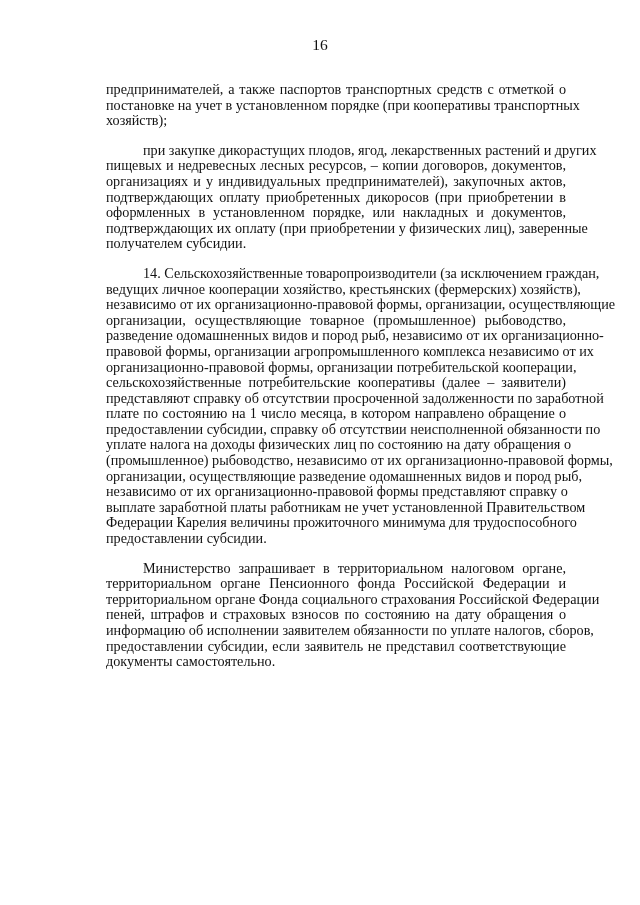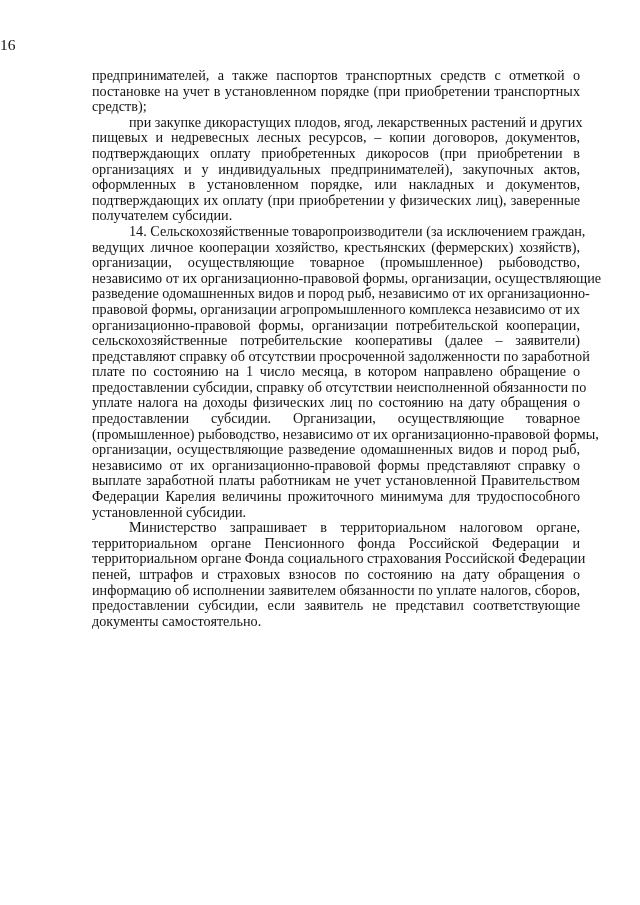--- a/index.html
+++ b/index.html
@@ -20,6 +20,7 @@
     top: 36px;
     left: 0;
     width: 640px;
+    text-align: center;
     font-size: 15.5px;
     line-height: 18px;
   }

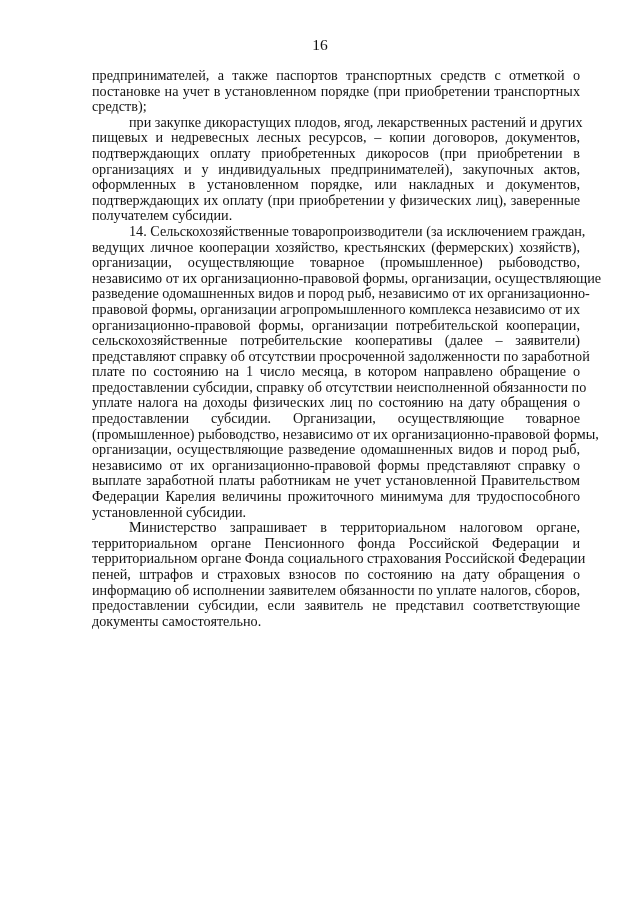--- a/index.html
+++ b/index.html
@@ -34,7 +34,7 @@
     text-align: justify;
   }
   .para {
-    margin: 0;
+    margin: 14px;
     padding: 0;
   }
   .line {

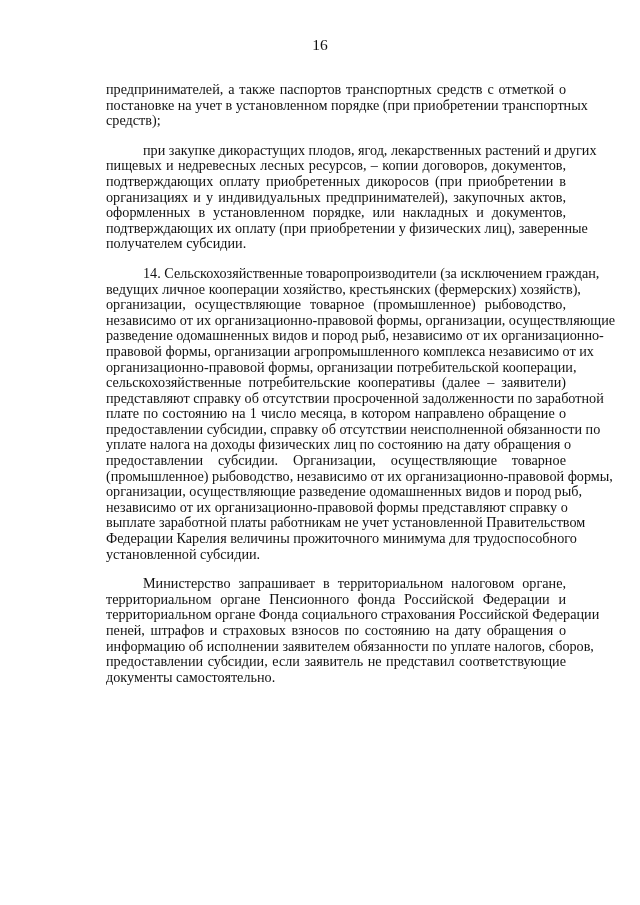--- a/index.html
+++ b/index.html
@@ -61,7 +61,7 @@
 
   <div class="para">
     <span class="line">предпринимателей, а также паспортов транспортных средств с отметкой о</span>
-    <span class="line">постановке на учет в установленном порядке (при приобретении транспортных</span>
+    <span class="line">постановке на учет в установленном порядке (при кооперативы транспортных</span>
     <span class="line last">средств);</span>
   </div>
 

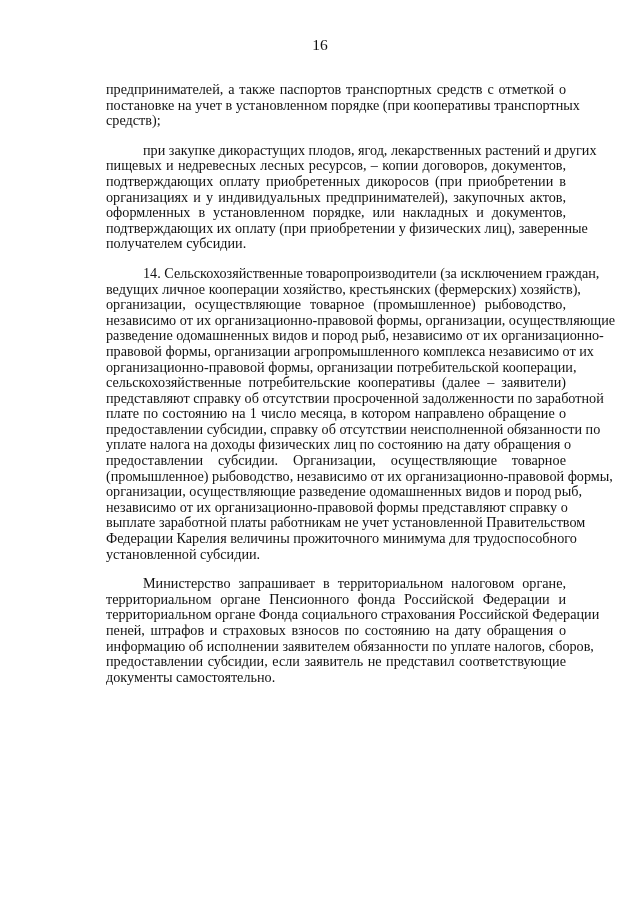--- a/index.html
+++ b/index.html
@@ -62,7 +62,7 @@
   <div class="para">
     <span class="line">предпринимателей, а также паспортов транспортных средств с отметкой о</span>
     <span class="line">постановке на учет в установленном порядке (при кооперативы транспортных</span>
-    <span class="line last">средств);</span>
+    <span class="line last">хозяйств);</span>
   </div>
 
   <div class="para">

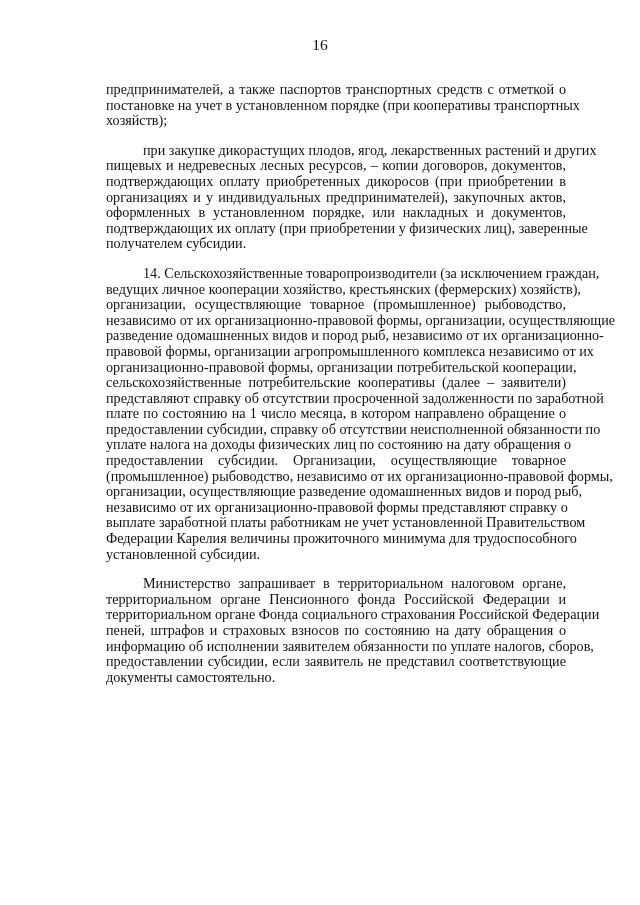--- a/index.html
+++ b/index.html
@@ -68,8 +68,8 @@
   <div class="para">
     <span class="line indent">при закупке дикорастущих плодов, ягод, лекарственных растений и других</span>
     <span class="line">пищевых и недревесных лесных ресурсов, – копии договоров, документов,</span>
+    <span class="line">организациях и у индивидуальных предпринимателей), закупочных актов,</span>
     <span class="line">подтверждающих оплату приобретенных дикоросов (при приобретении в</span>
-    <span class="line">организациях и у индивидуальных предпринимателей), закупочных актов,</span>
     <span class="line">оформленных в установленном порядке, или накладных и документов,</span>
     <span class="line">подтверждающих их оплату (при приобретении у физических лиц), заверенные</span>
     <span class="line last">получателем субсидии.</span>

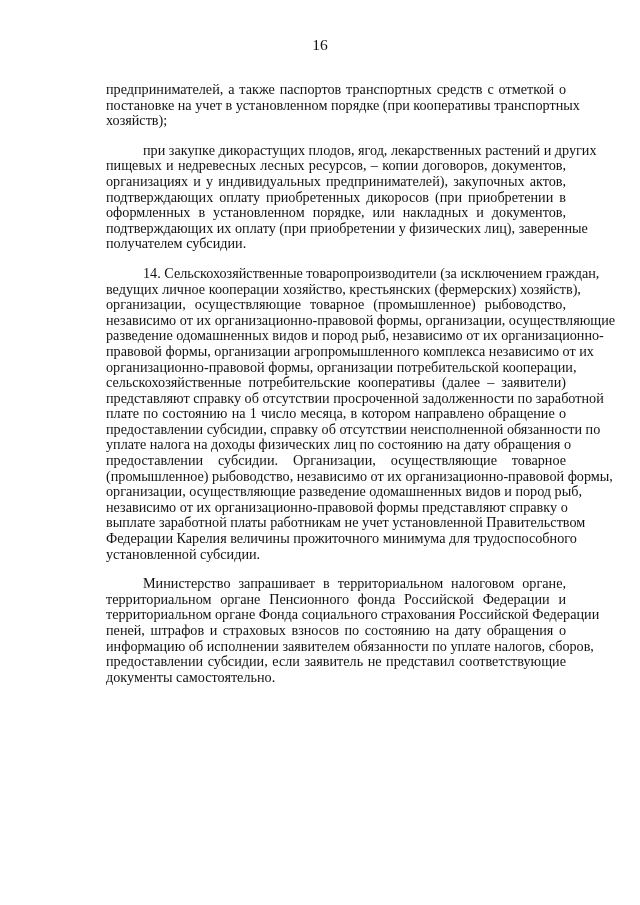--- a/index.html
+++ b/index.html
@@ -78,8 +78,8 @@
   <div class="para">
     <span class="line indent">14. Сельскохозяйственные товаропроизводители (за исключением граждан,</span>
     <span class="line">ведущих личное кооперации хозяйство, крестьянских (фермерских) хозяйств),</span>
+    <span class="line">независимо от их организационно-правовой формы, организации, осуществляющие</span>
     <span class="line">организации, осуществляющие товарное (промышленное) рыбоводство,</span>
-    <span class="line">независимо от их организационно-правовой формы, организации, осуществляющие</span>
     <span class="line">разведение одомашненных видов и пород рыб, независимо от их организационно-</span>
     <span class="line">правовой формы, организации агропромышленного комплекса независимо от их</span>
     <span class="line">организационно-правовой формы, организации потребительской кооперации,</span>

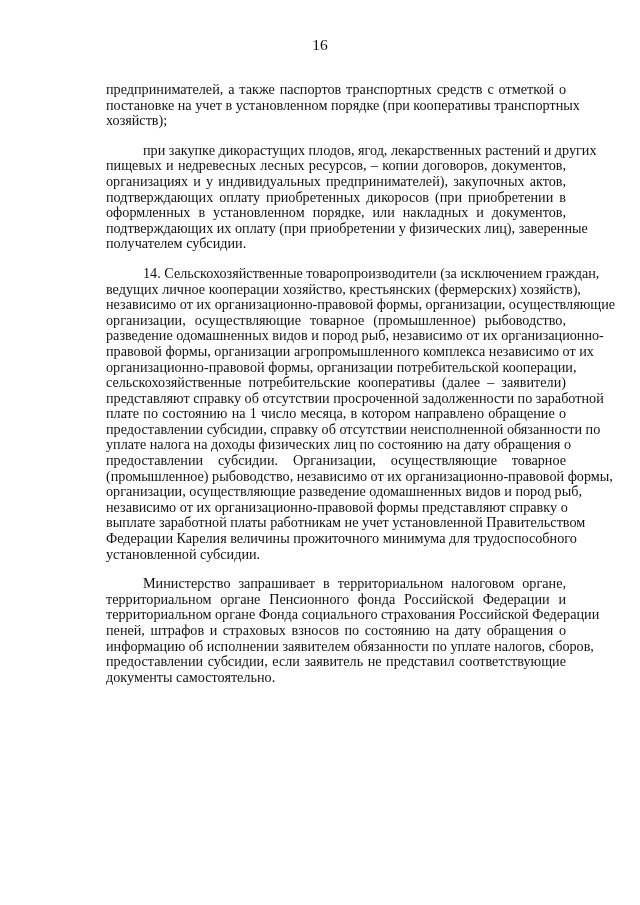--- a/index.html
+++ b/index.html
@@ -88,7 +88,6 @@
     <span class="line">плате по состоянию на 1 число месяца, в котором направлено обращение о</span>
     <span class="line">предоставлении субсидии, справку об отсутствии неисполненной обязанности по</span>
     <span class="line">уплате налога на доходы физических лиц по состоянию на дату обращения о</span>
-    <span class="line">предоставлении субсидии. Организации, осуществляющие товарное</span>
     <span class="line">(промышленное) рыбоводство, независимо от их организационно-правовой формы,</span>
     <span class="line">организации, осуществляющие разведение одомашненных видов и пород рыб,</span>
     <span class="line">независимо от их организационно-правовой формы представляют справку о</span>

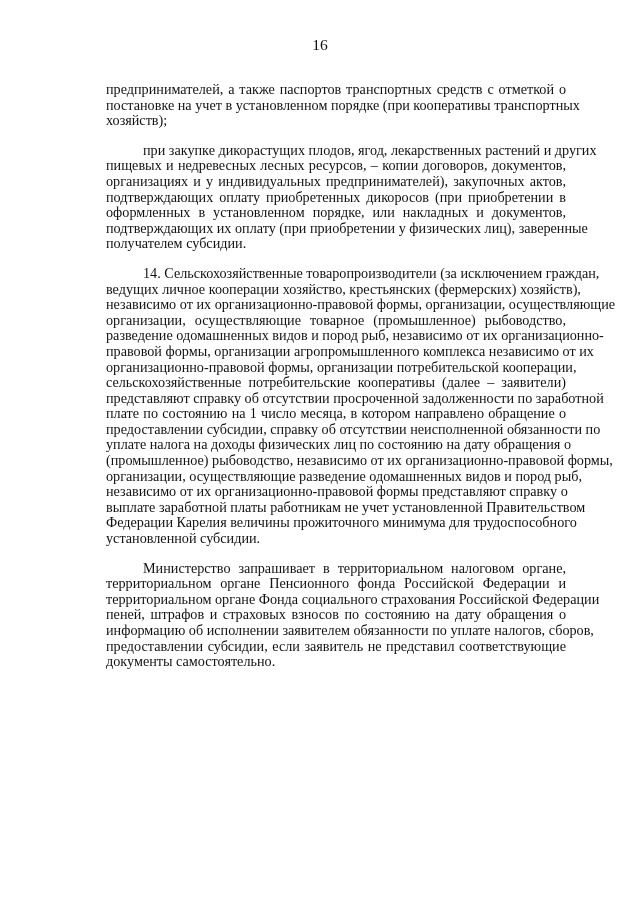--- a/index.html
+++ b/index.html
@@ -93,7 +93,7 @@
     <span class="line">независимо от их организационно-правовой формы представляют справку о</span>
     <span class="line">выплате заработной платы работникам не учет установленной Правительством</span>
     <span class="line">Федерации Карелия величины прожиточного минимума для трудоспособного</span>
-    <span class="line last">установленной субсидии.</span>
+    <span class="line last">предоставлении субсидии.</span>
   </div>
 
   <div class="para">

